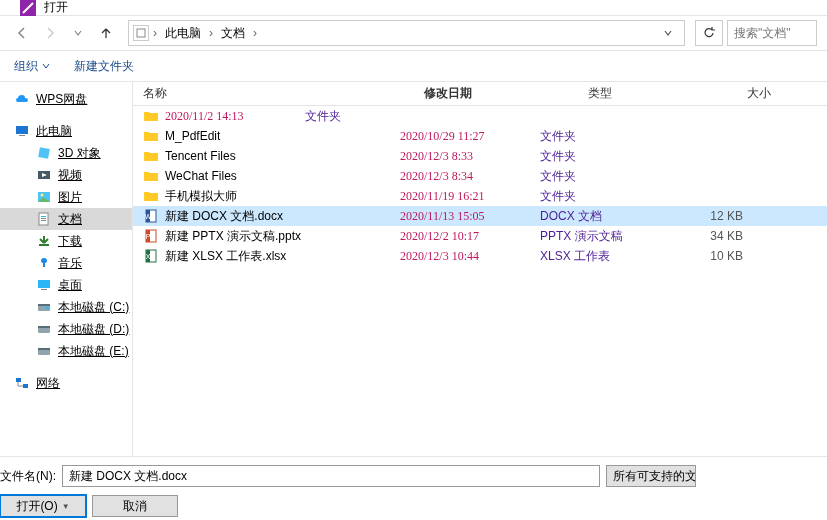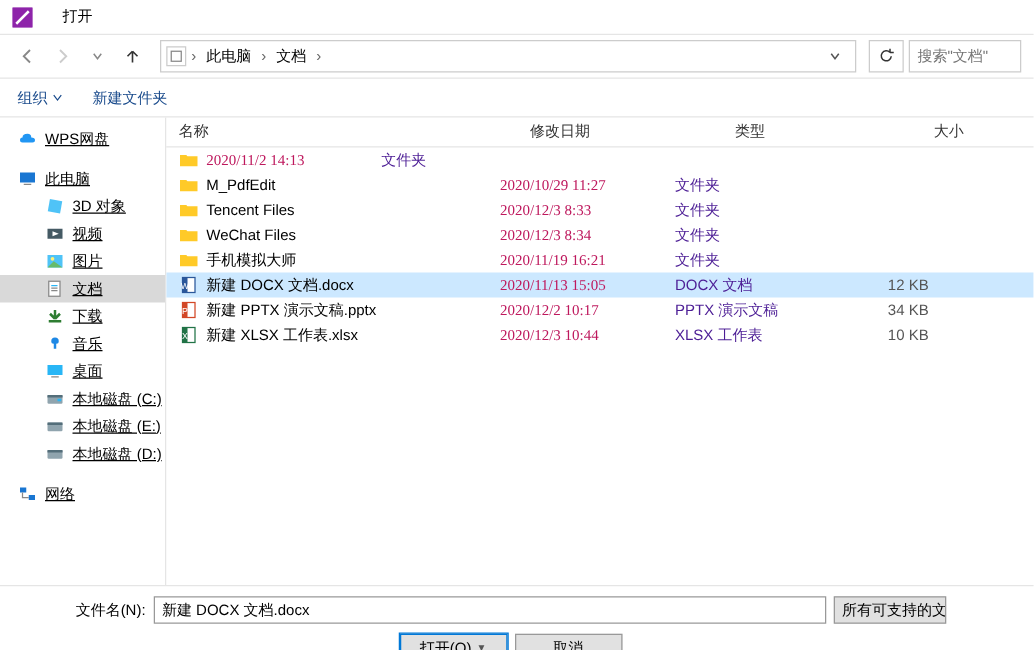--- a/index.html
+++ b/index.html
@@ -5,7 +5,7 @@
 * { margin: 0; padding: 0; box-sizing: border-box; font-family: "Microsoft YaHei", "Segoe UI", sans-serif; }
 body { background: #fff; width: 827px; height: 520px; overflow: hidden; font-size: 12px; color: #000; }
 
-.titlebar { height: 28px; display: flex; align-items: center; padding: 0 10px; gap: 24px; border-bottom: 1px solid #e5e5e5; }
+.titlebar { height: 16px; display: flex; align-items: center; padding: 0 20px; gap: 8px; border-bottom: 1px solid #e5e5e5; }
 .titlebar .appicon { width: 16px; height: 16px; background: #8e24aa; display: inline-flex; }
 .titlebar .appicon svg { width: 16px; height: 16px; }
 

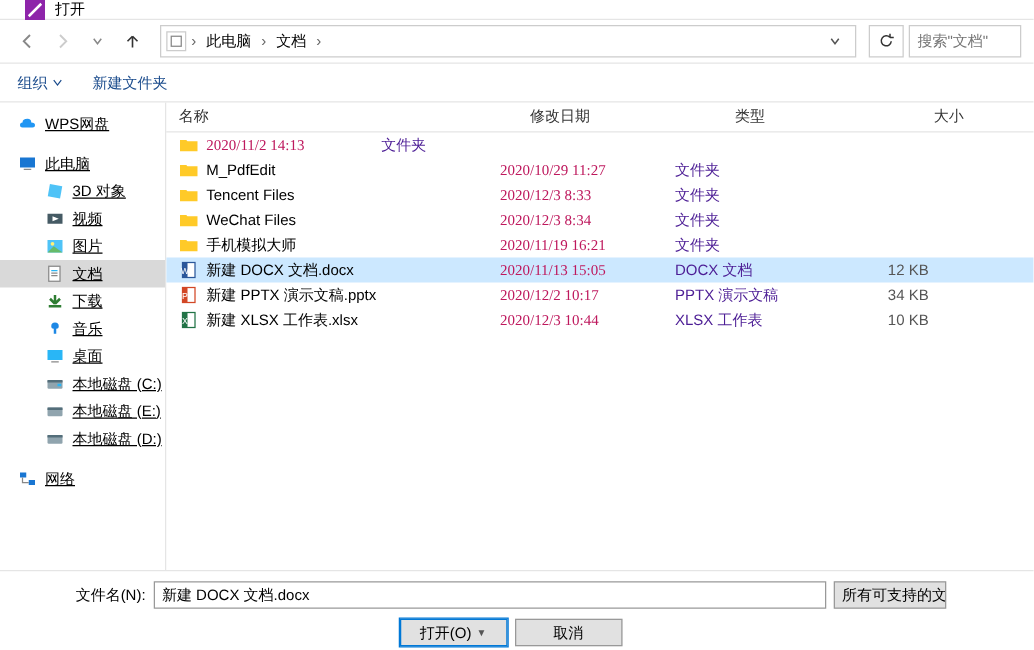--- a/index.html
+++ b/index.html
@@ -36,7 +36,7 @@
 .main { flex: 1; display: flex; flex-direction: column; }
 .col-headers { height: 24px; display: flex; align-items: center; border-bottom: 1px solid #e5e5e5; padding-left: 10px; color: #333; gap: 24px; }
 .col-name { width: 257px; }
-.col-date { width: 140px; }
+.col-date { width: 140px; font-weight: bold; }
 .col-type { width: 135px; }
 .col-size { width: 80px; }
 .filelist { flex: 1; overflow-y: auto; }

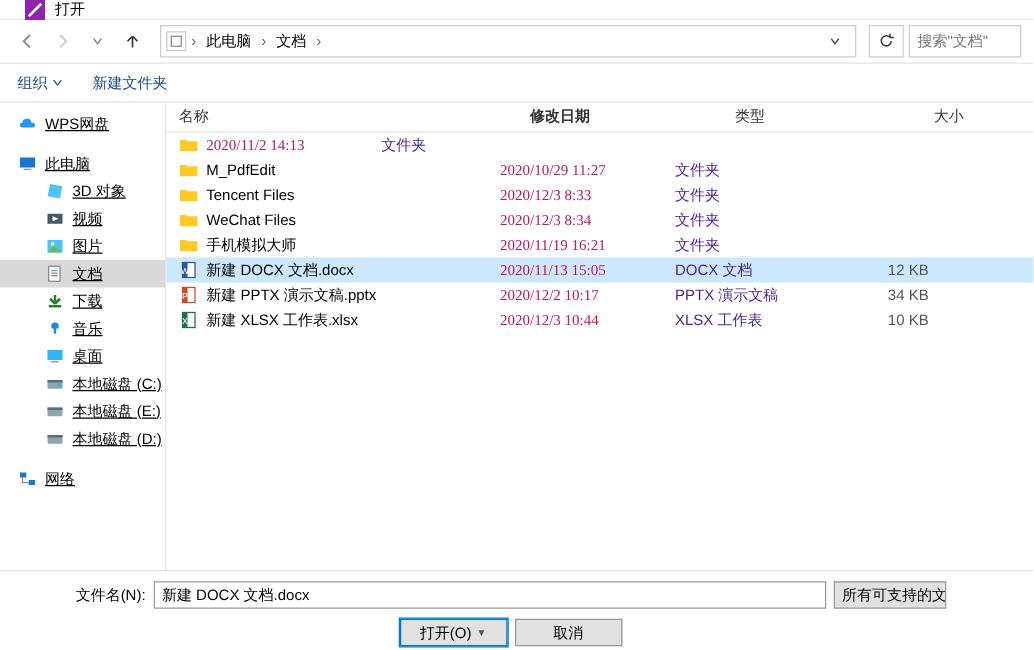--- a/index.html
+++ b/index.html
@@ -242,7 +242,7 @@
               <rect x="2" y="5" width="12" height="2" fill="#546e7a"></rect>
             </svg>
           </span>
-          <span>本地磁盘 (E:)</span>
+          <span>本地磁盘 (D:)</span>
         </div>
         <div class="tree-item level2">
           <span class="ticon">
@@ -251,7 +251,7 @@
               <rect x="2" y="5" width="12" height="2" fill="#546e7a"></rect>
             </svg>
           </span>
-          <span>本地磁盘 (D:)</span>
+          <span>本地磁盘 (E:)</span>
         </div>
       </div>
     <div class="tree-spacer"></div>

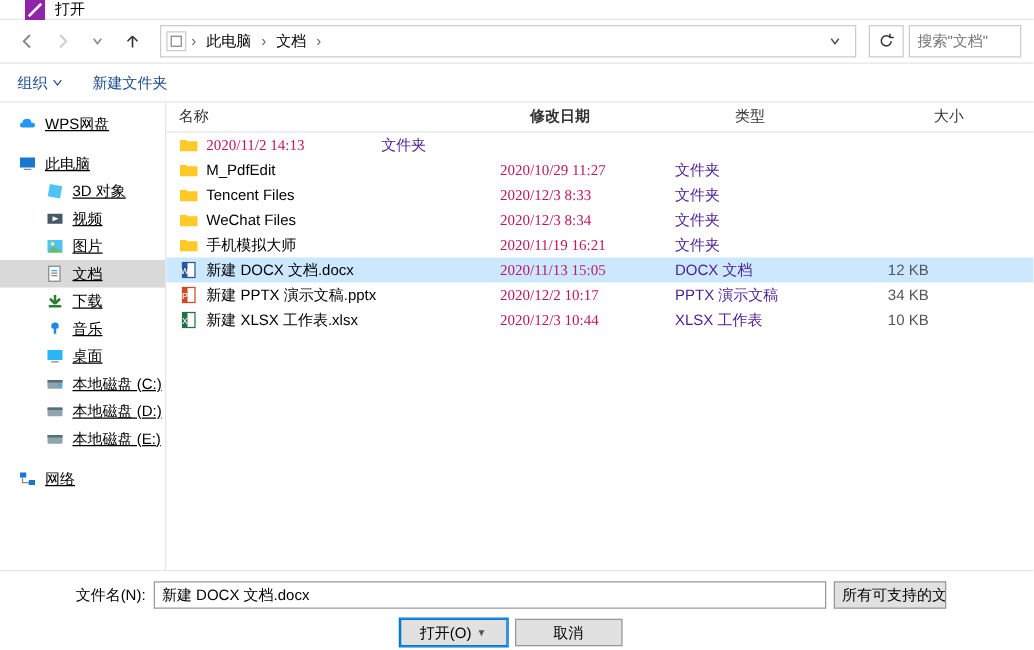--- a/index.html
+++ b/index.html
@@ -49,7 +49,7 @@
 .file-row .fsize { width: 80px; color: #555; text-align: right; padding-right: 12px; }
 
 .footer { border-top: 1px solid #e5e5e5; padding: 8px 10px 8px 0; }
-.footer-row { display: flex; align-items: center; justify-content: center; gap: 6px; margin-bottom: 8px; }
+.footer-row { display: flex; align-items: center; justify-content: flex-start; gap: 6px; margin-bottom: 8px; }
 .footer-row:last-child { margin-bottom: 0; }
 .fname-label { }
 .fname-input { width: 538px; height: 22px; border: 1px solid #999; padding: 0 6px; font-size: 12px; }

